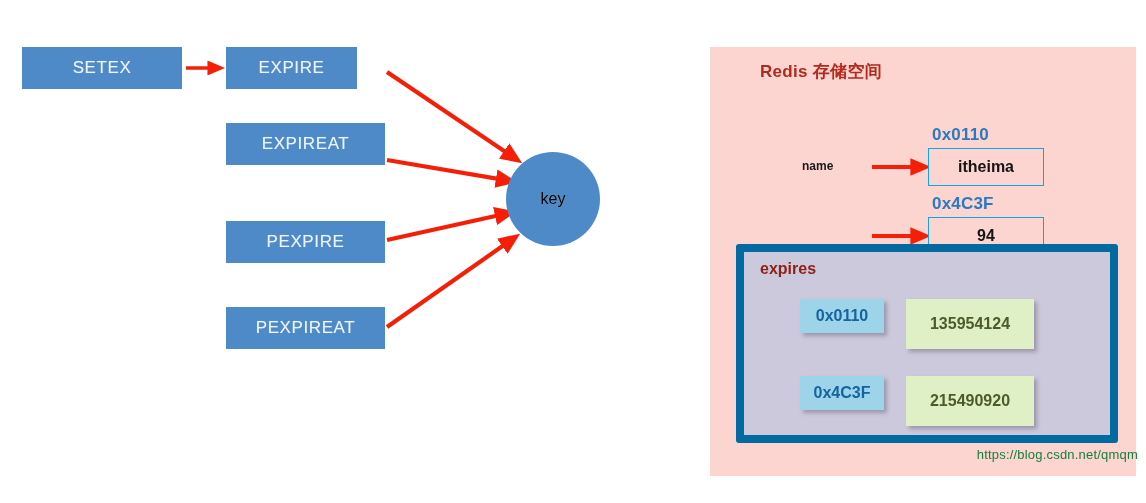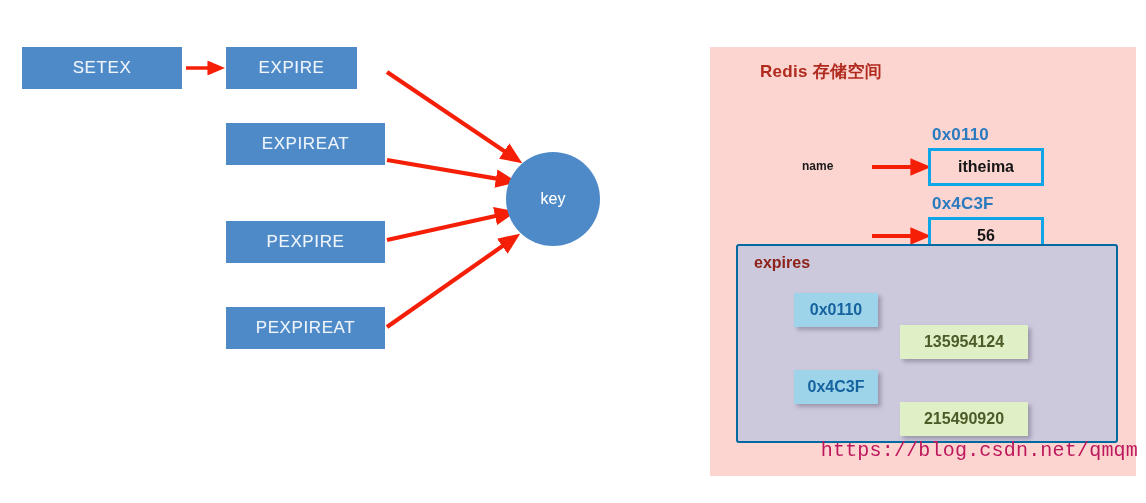--- a/index.html
+++ b/index.html
@@ -83,7 +83,7 @@
   }
   .val-box {
     position: absolute;
-    border: 3px solid #0ea5e9;
+    border: 1px solid #0ea5e9;
     background: #fcd5d0;
     display: flex; align-items: center; justify-content: center;
     font-size: 16px; font-weight: bold;

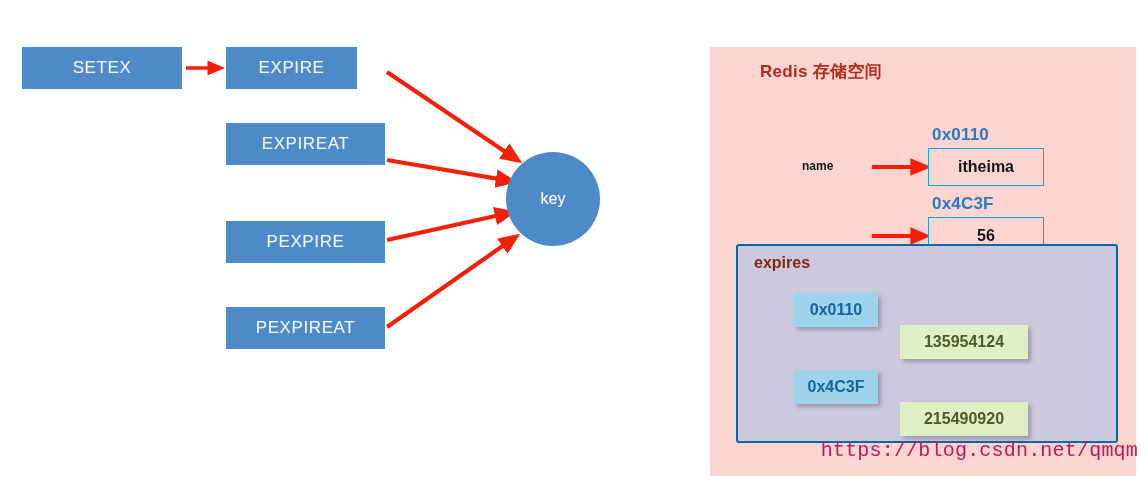--- a/index.html
+++ b/index.html
@@ -49,7 +49,7 @@
     width: 94px; height: 94px;
     border-radius: 50%;
     background: #4e8ac8;
-    color: #ffffff;
+    color: #000000;
     display: flex; align-items: center; justify-content: center;
     font-size: 16px;
     text-shadow: 0 0 1px rgba(255,255,255,0.3);

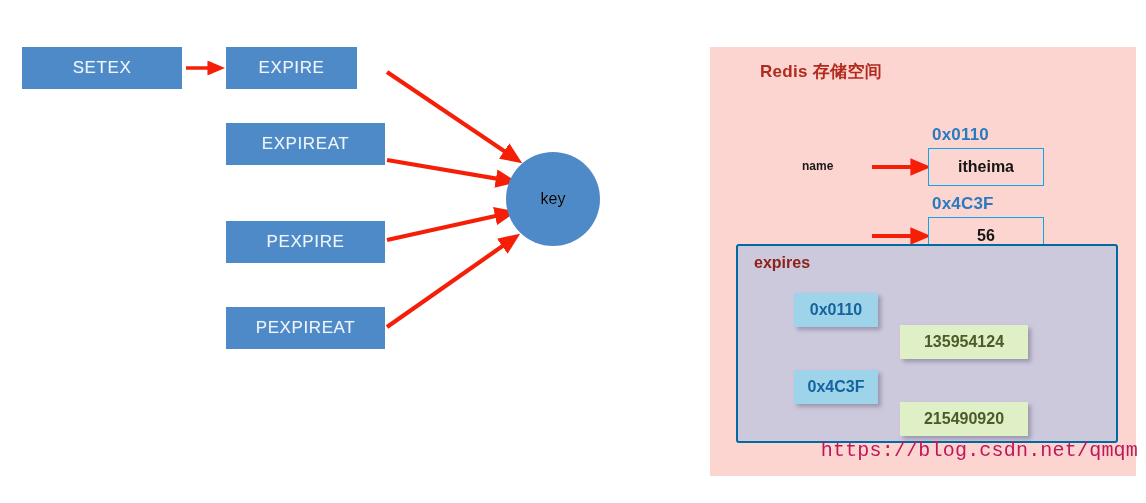--- a/index.html
+++ b/index.html
@@ -200,7 +200,7 @@
 
     <div class="kv-label" id="label-age">age</div>
     <div class="addr-label" id="addr-age">0x4C3F</div>
-    <div class="val-box" id="box-age">56</div>
+    <div class="val-box" id="box-age">94</div>
 
     <div id="expires-frame">
       <div id="expires-title">expires</div>

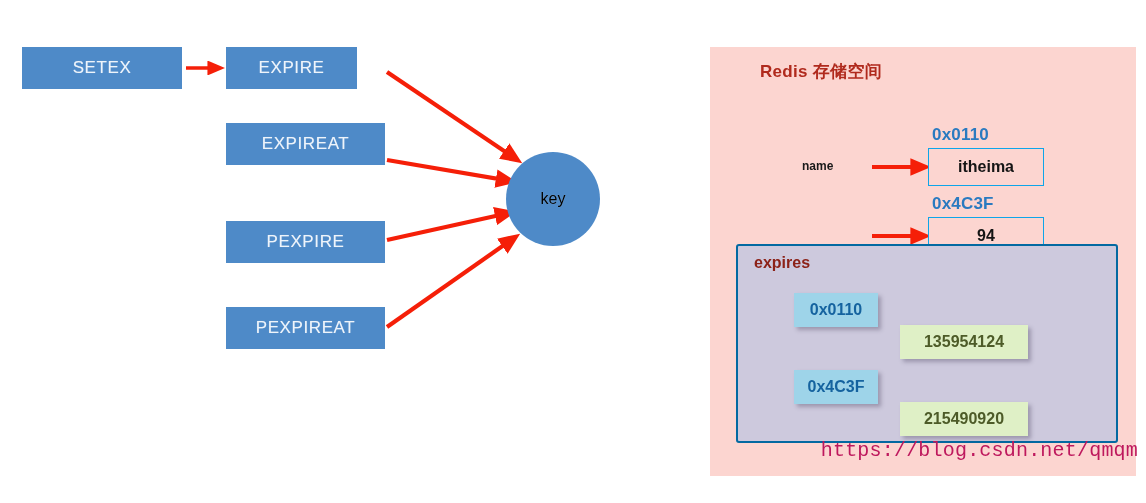--- a/index.html
+++ b/index.html
@@ -105,7 +105,7 @@
     position: absolute;
     left: 26px; top: 197px;
     width: 382px; height: 199px;
-    border: 2px solid #0369a1;
+    border: 8px solid #0369a1;
     border-radius: 3px;
     background: #cdc9dd;
     padding: 0;

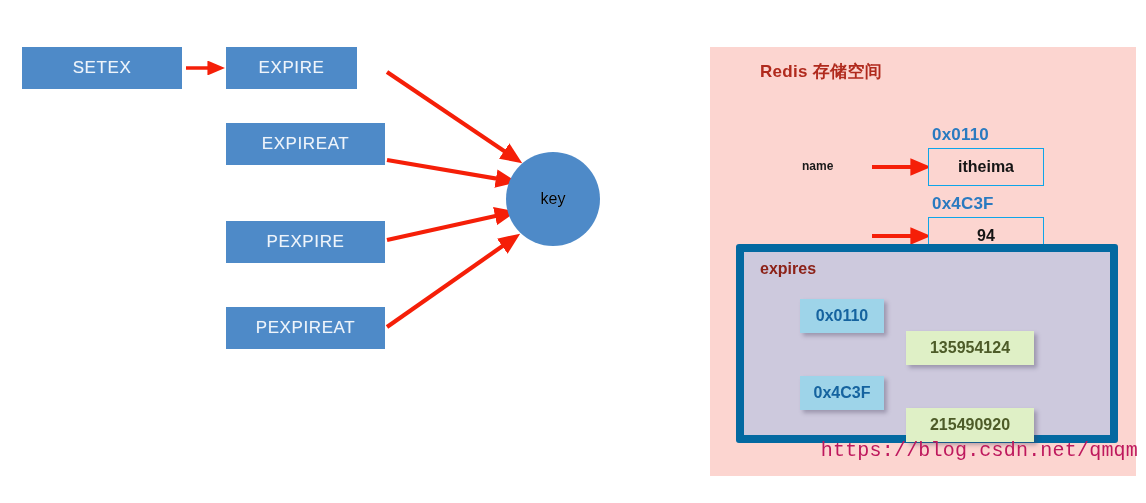--- a/index.html
+++ b/index.html
@@ -129,7 +129,7 @@
   .chip-val {
     background: #dff0c6;
     color: #4d5b28;
-    width: 128px; height: 34px; margin-top: 32px;
+    width: 128px; height: 50px;
   }
   #chip-key-1 { left: 56px;  top: 47px; }
   #chip-val-1 { left: 162px; top: 47px; }

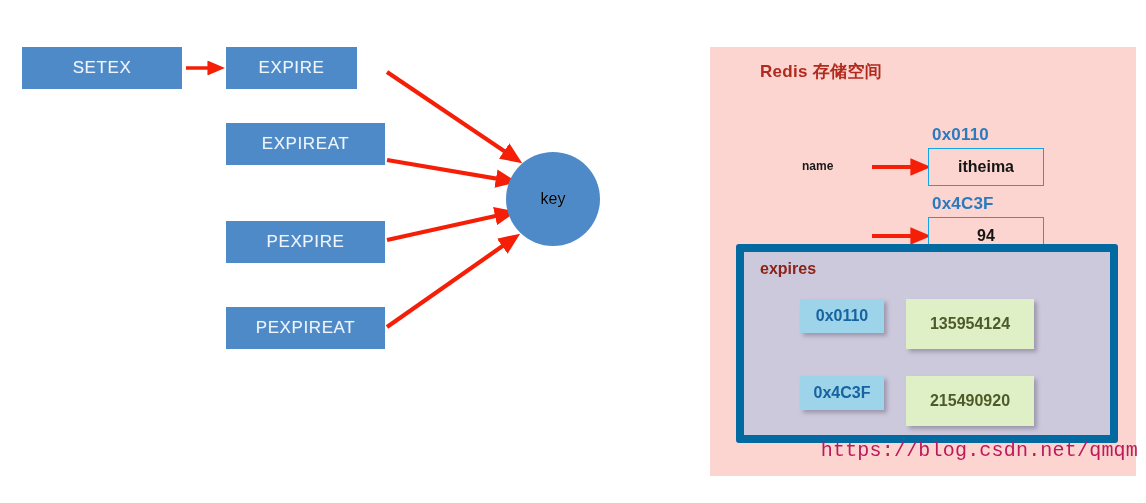--- a/index.html
+++ b/index.html
@@ -139,11 +139,11 @@
   #watermark {
     position: absolute;
     right: -2px; bottom: 14px;
-    font-size: 20px;
-    color: #be185d;
+    font-size: 13px;
+    color: #15803d;
     white-space: nowrap;
     letter-spacing: 0.2px;
-    font-family: Liberation Mono, monospace;
+    font-family: Liberation Sans, sans-serif;
   }
 </style>
 </head>

